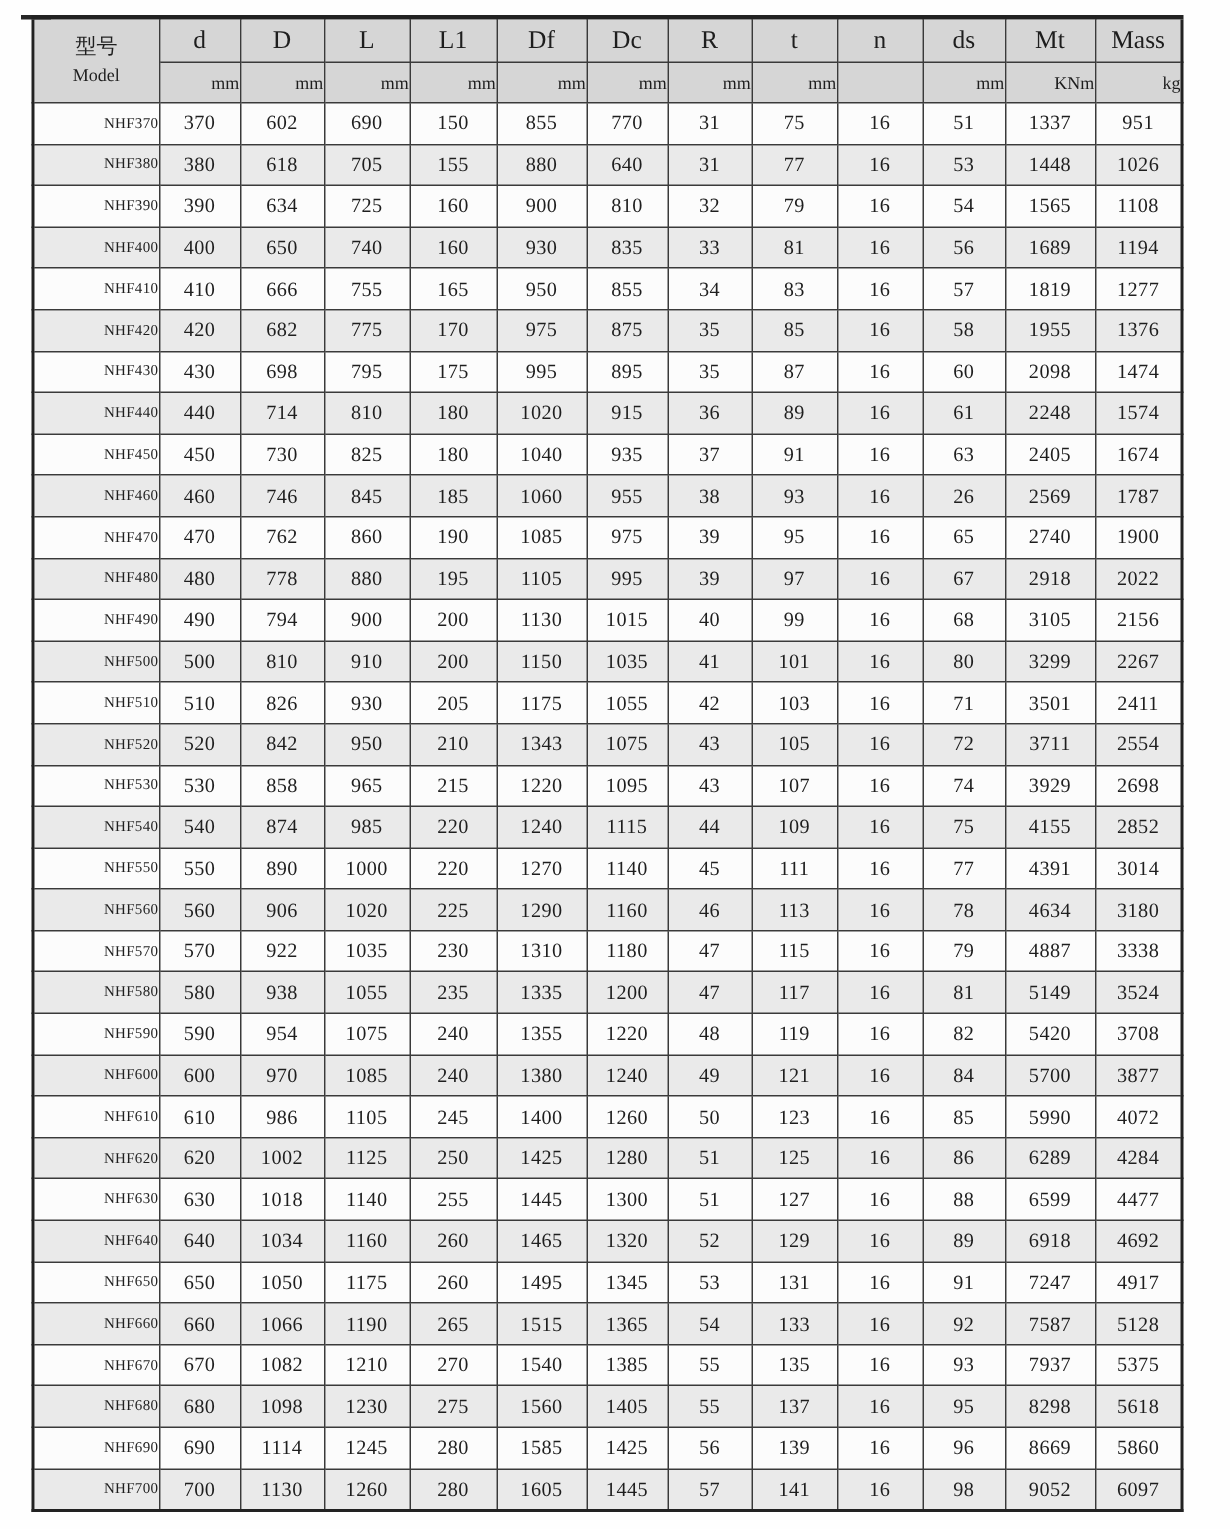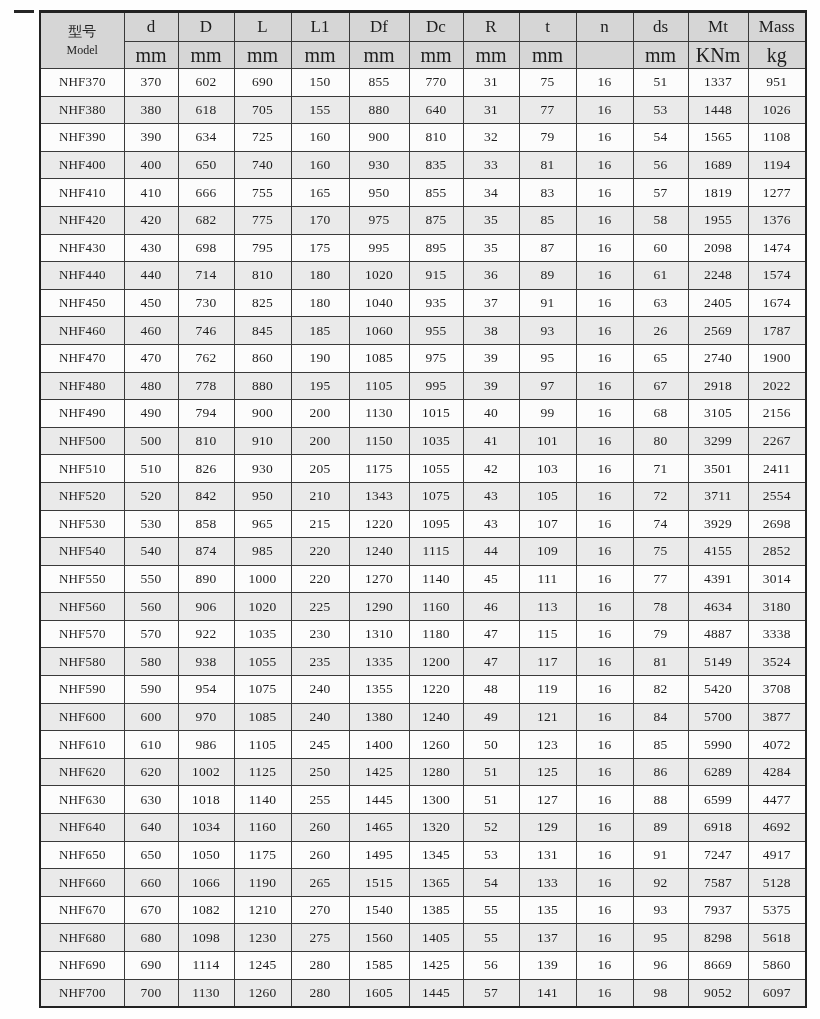--- a/index.html
+++ b/index.html
@@ -26,7 +26,7 @@
   }
   table.spec {
     position: absolute;
-    left: 39px;
+    left: 21px;
     top: 10px;
     width: 766px;
     border-collapse: collapse;

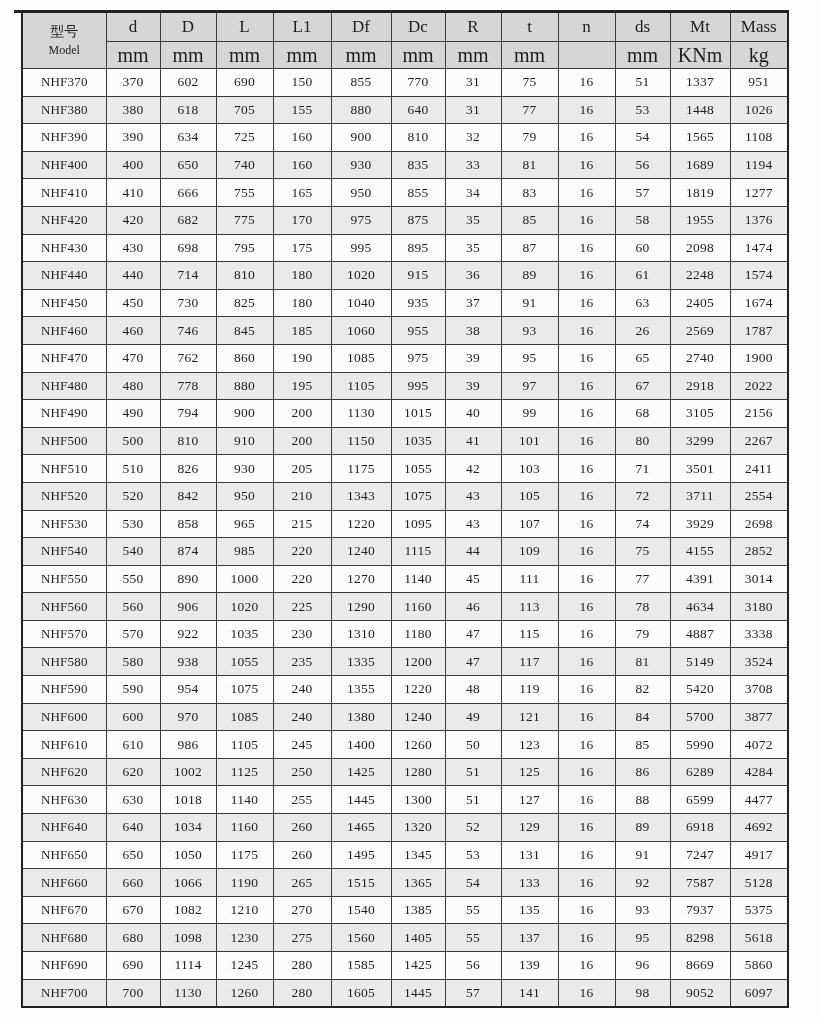--- a/index.html
+++ b/index.html
@@ -55,7 +55,7 @@
   th.model-head .zh { font-size: 14px; display: block; }
   th.model-head .en { font-size: 12px; display: block; }
   tr.head-labels th { height: 28px; font-size: 17px; }
-  tr.head-units th { height: 26px; font-size: 20px; }
+  tr.head-units th { height: 26px; font-size: 12px; text-align: right; }
   tbody td {
     height: 26.6px;
     font-size: 13.5px;

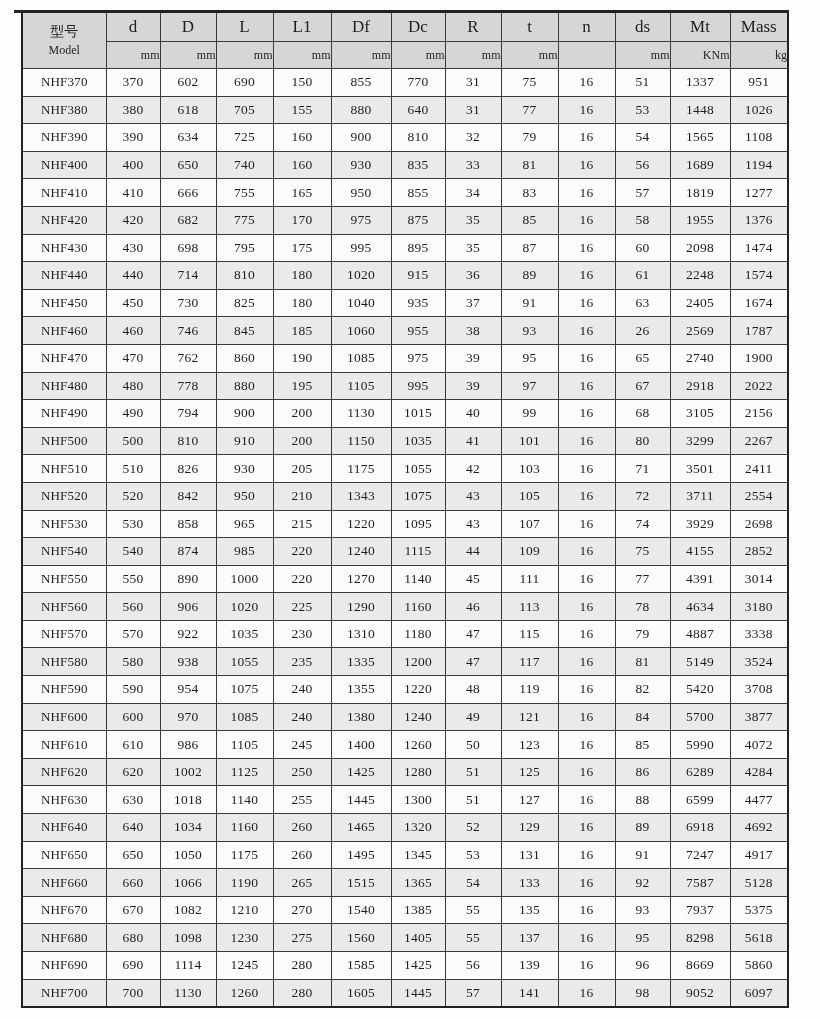--- a/index.html
+++ b/index.html
@@ -63,8 +63,9 @@
     letter-spacing: 0.3px;
   }
   tbody td.model-cell {
-    font-size: 13px;
+    font-size: 10px;
     letter-spacing: 0.2px;
+    text-align: right;
   }
   tbody tr.shaded td {
     background: #eaeaea;

